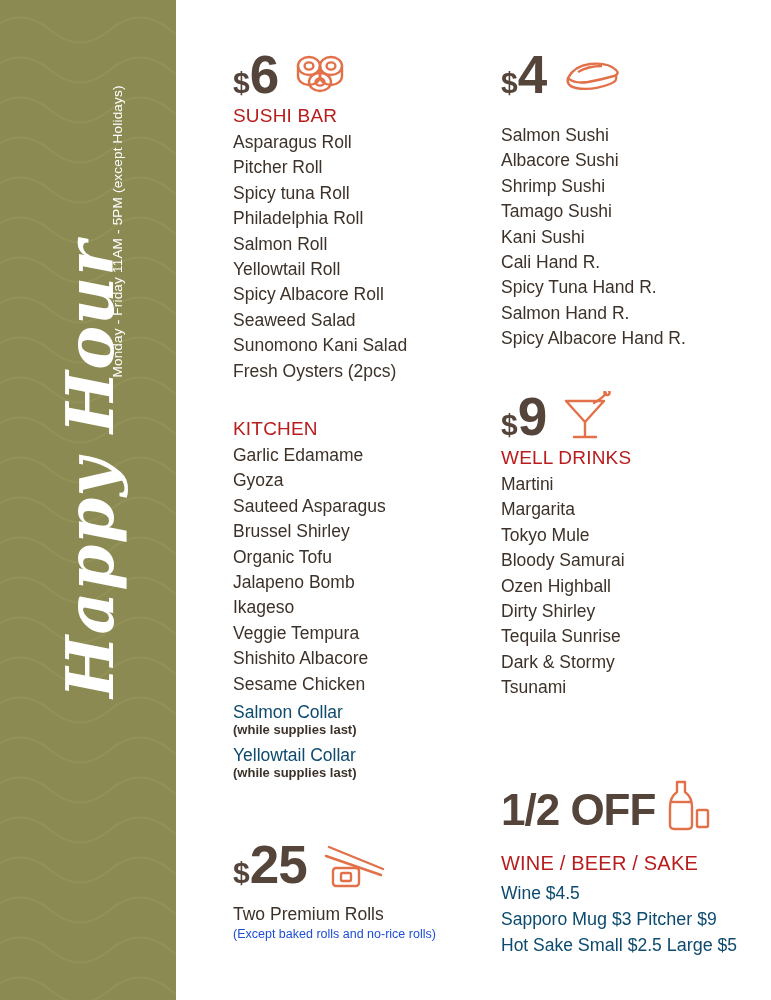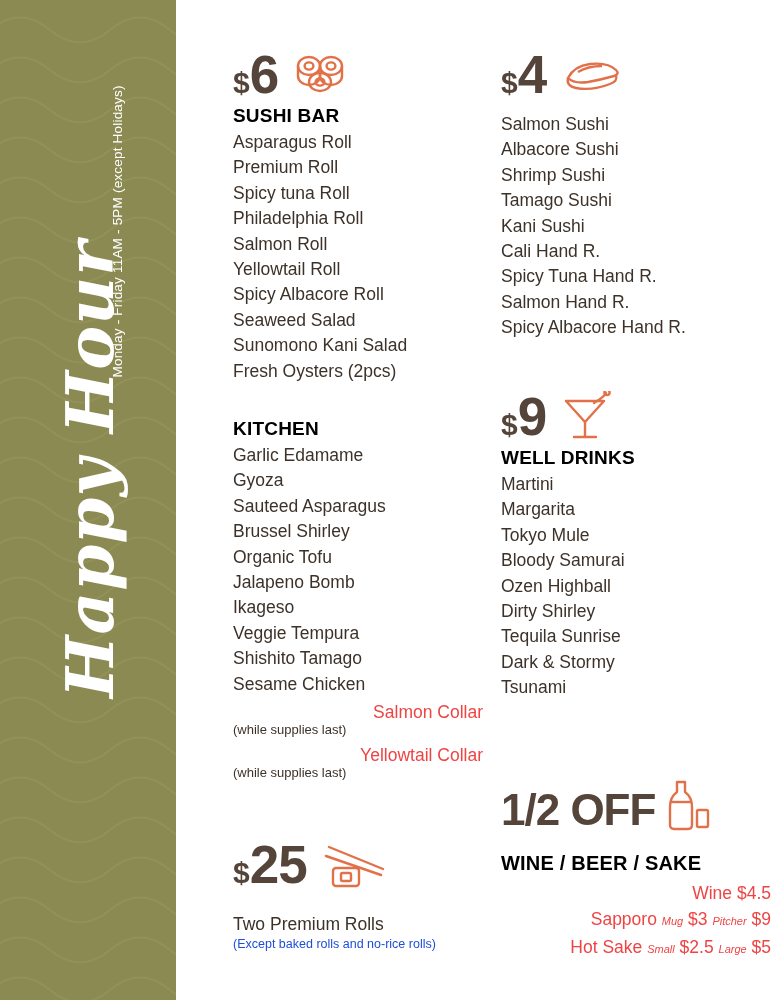--- a/index.html
+++ b/index.html
@@ -107,8 +107,8 @@
   }
 
   .section-head {
-    color: #000000;
-    font-weight: bold;
+    color: #b91c1c;
+    font-weight: normal;
     font-size: 19px;
     letter-spacing: 0.2px;
     margin: 2px 0 3px 0;

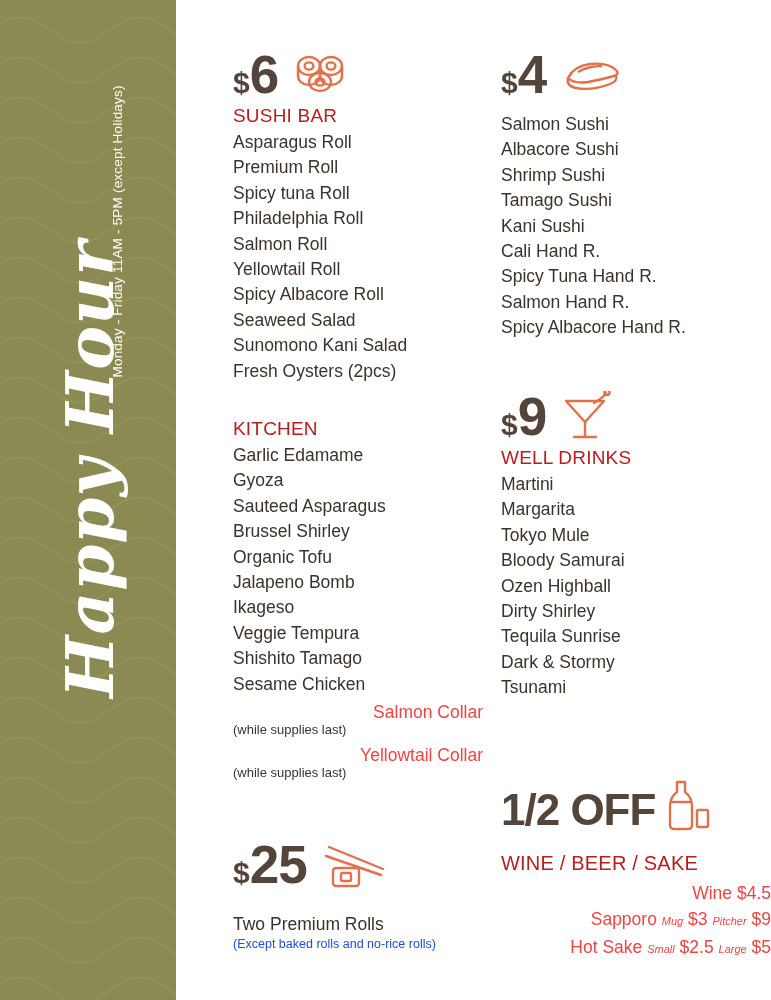--- a/index.html
+++ b/index.html
@@ -290,7 +290,7 @@
           </g>
         </svg>
       </div>
-      <ul class="items" style="margin-top:11px;">
+      <ul class="items" style="margin-top:22px;">
         <li>Salmon Sushi</li>
         <li>Albacore Sushi</li>
         <li>Shrimp Sushi</li>

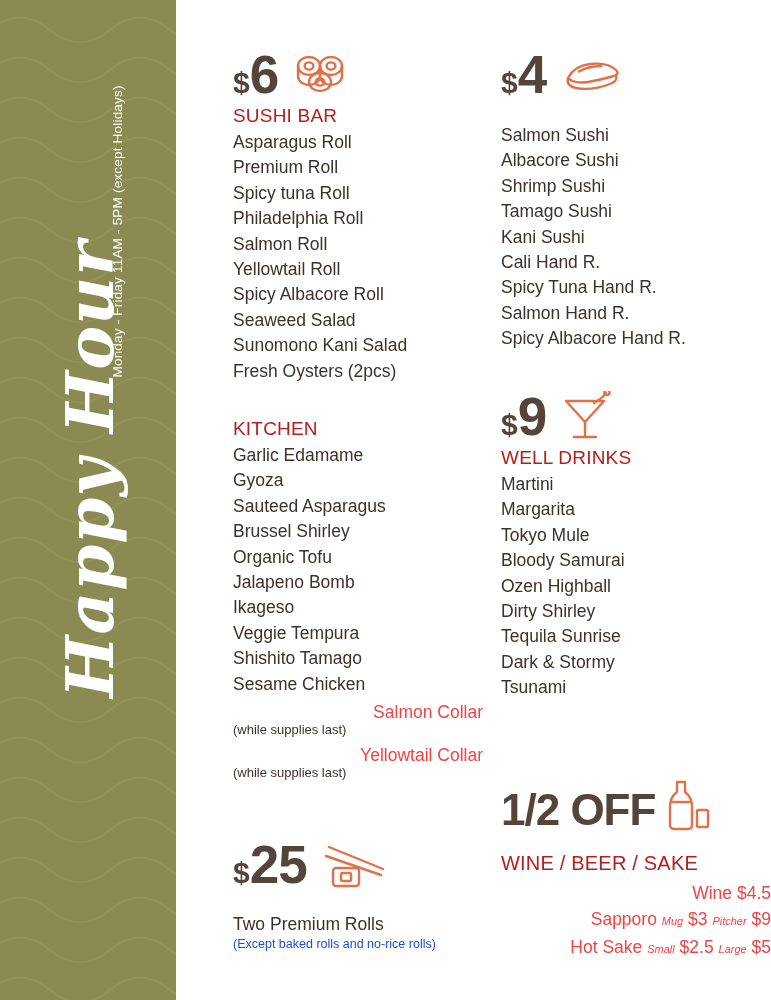--- a/index.html
+++ b/index.html
@@ -218,7 +218,7 @@
       <div class="section-head">SUSHI BAR</div>
       <ul class="items">
         <li>Asparagus Roll</li>
-        <li>Premium Roll</li>
+        <li>Pitcher Roll</li>
         <li>Spicy tuna Roll</li>
         <li>Philadelphia Roll</li>
         <li>Salmon Roll</li>

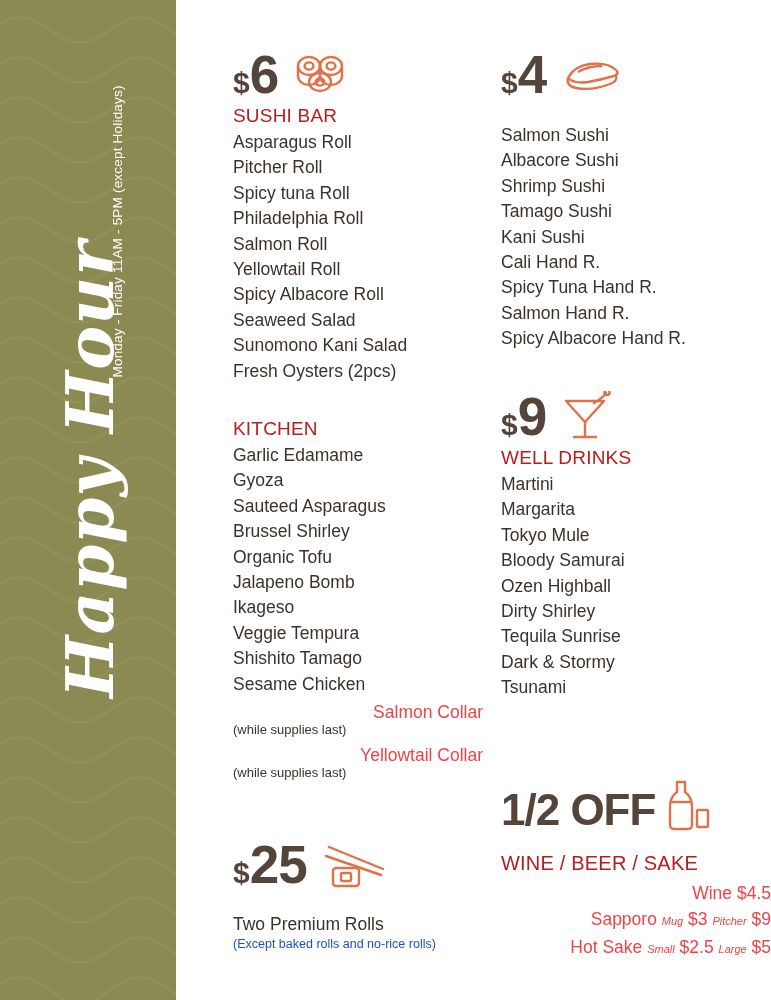--- a/index.html
+++ b/index.html
@@ -241,7 +241,7 @@
         <li>Jalapeno Bomb</li>
         <li>Ikageso</li>
         <li>Veggie Tempura</li>
-        <li>Shishito Tamago</li>
+        <li>Shishito Albacore</li>
         <li>Sesame Chicken</li>
       </ul>
       <div style="margin-top:2px;">

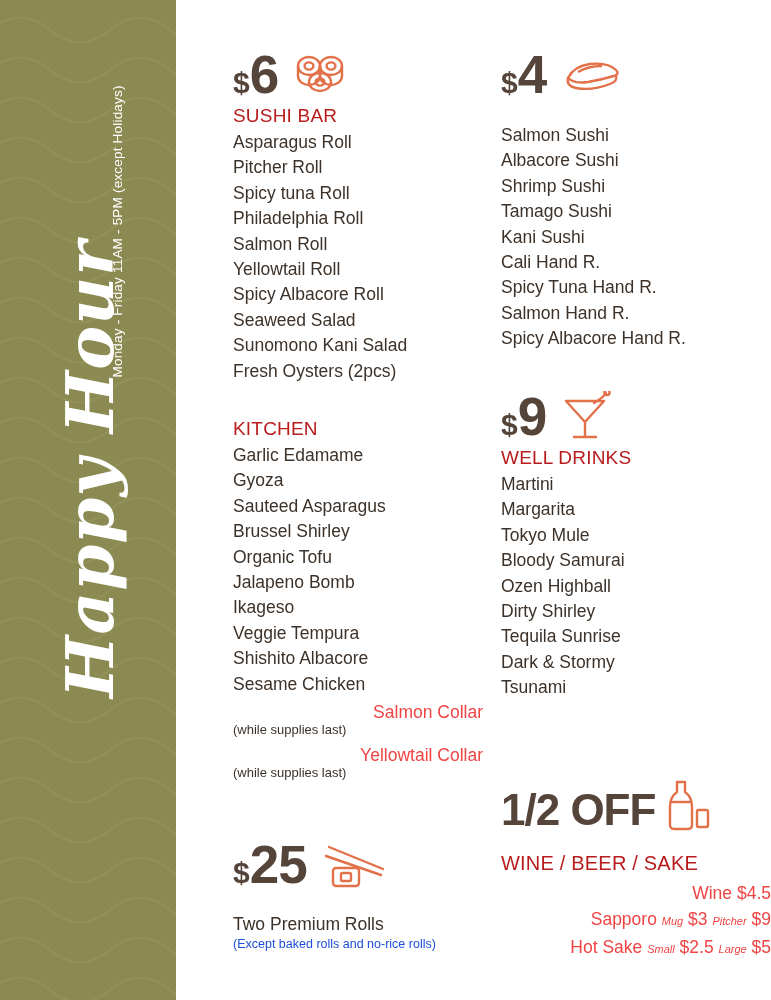--- a/index.html
+++ b/index.html
@@ -143,11 +143,10 @@
     line-height: 16px;
   }
   .drink-line {
-    color: #ef4444;
+    color: #0c4a6e;
     font-size: 17.5px;
     line-height: 26px;
     white-space: nowrap;
-    text-align: right;
   }
   .drink-line .sm {
     font-size: 11px;

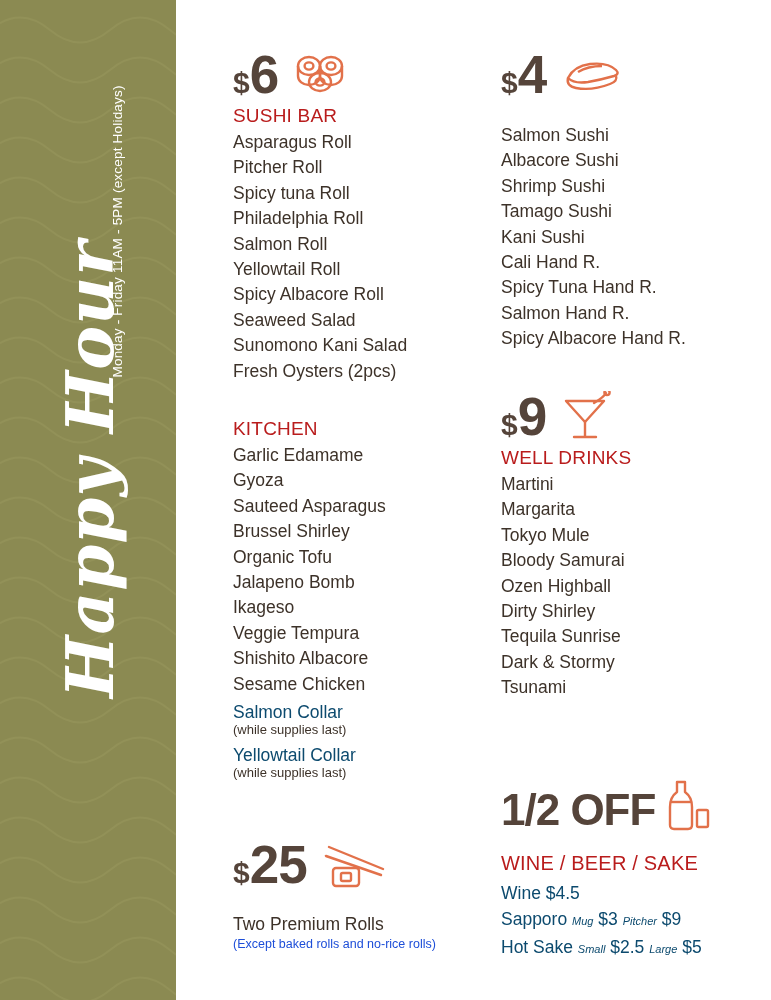--- a/index.html
+++ b/index.html
@@ -130,6 +130,7 @@
     font-size: 13px;
     line-height: 16px;
     margin-top: -3px;
+    font-weight: bold;
   }
   .caption {
     color: #3d3229;

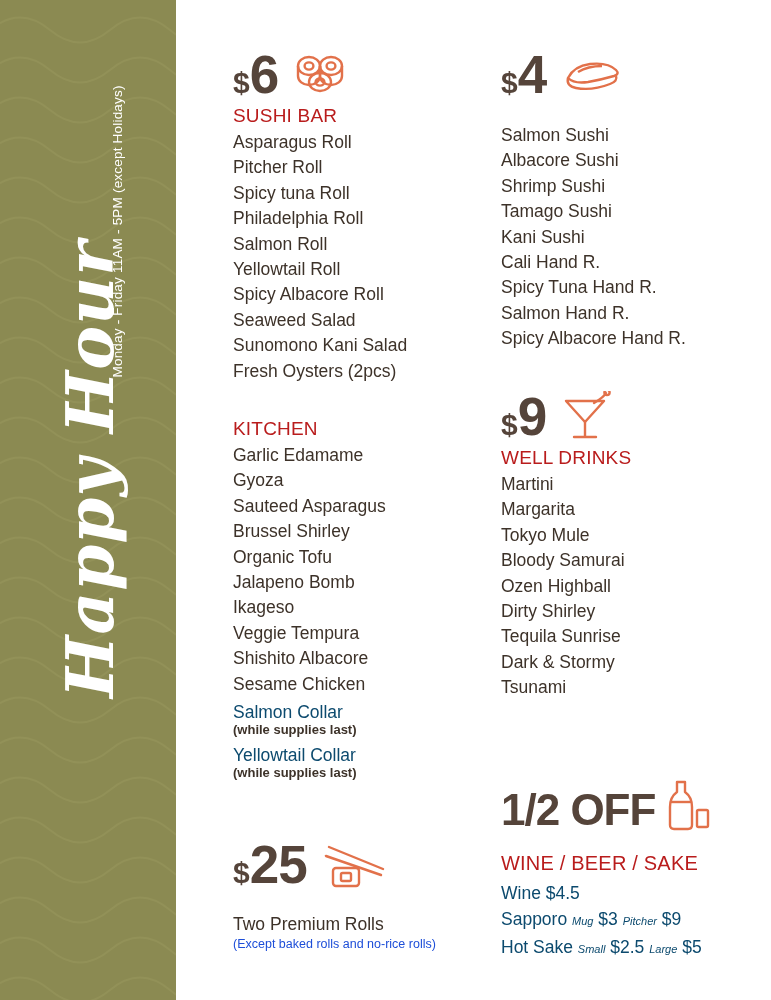--- a/index.html
+++ b/index.html
@@ -136,7 +136,7 @@
     color: #3d3229;
     font-size: 17.5px;
     line-height: 23px;
-    margin-top: 22px;
+    margin-top: 12px;
   }
   .caption-sub {
     color: #1d4ed8;

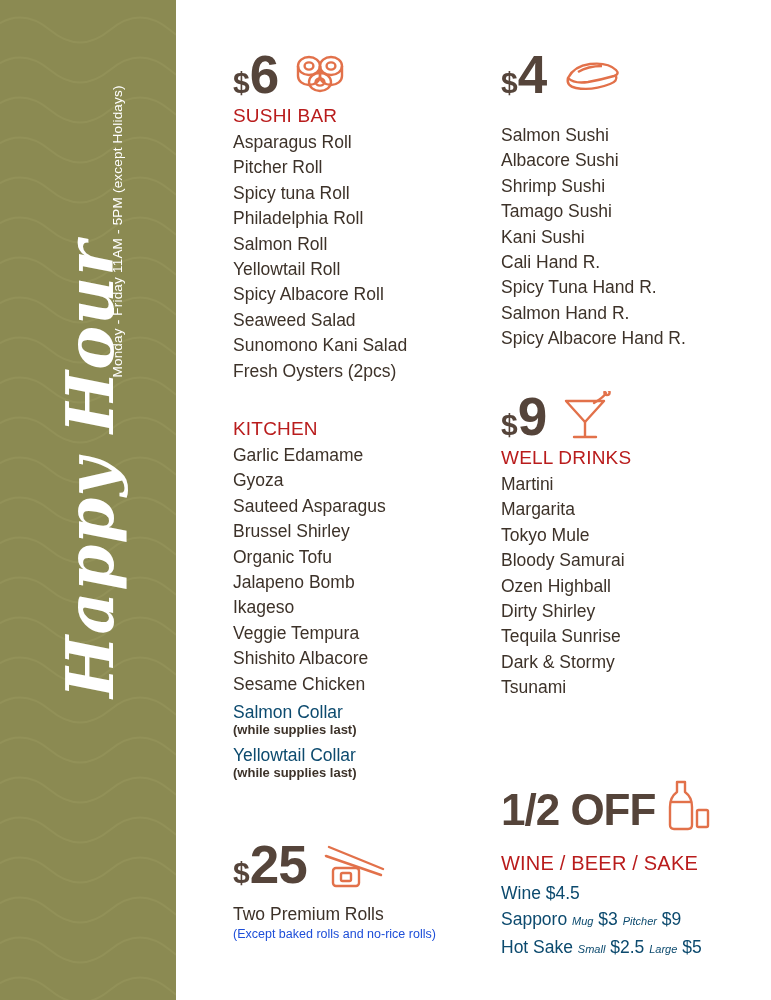--- a/index.html
+++ b/index.html
@@ -150,8 +150,7 @@
     white-space: nowrap;
   }
   .drink-line .sm {
-    font-size: 11px;
-    font-style: italic;
+    font-size: 18px;
   }
   .icon { display: block; }
 </style>

